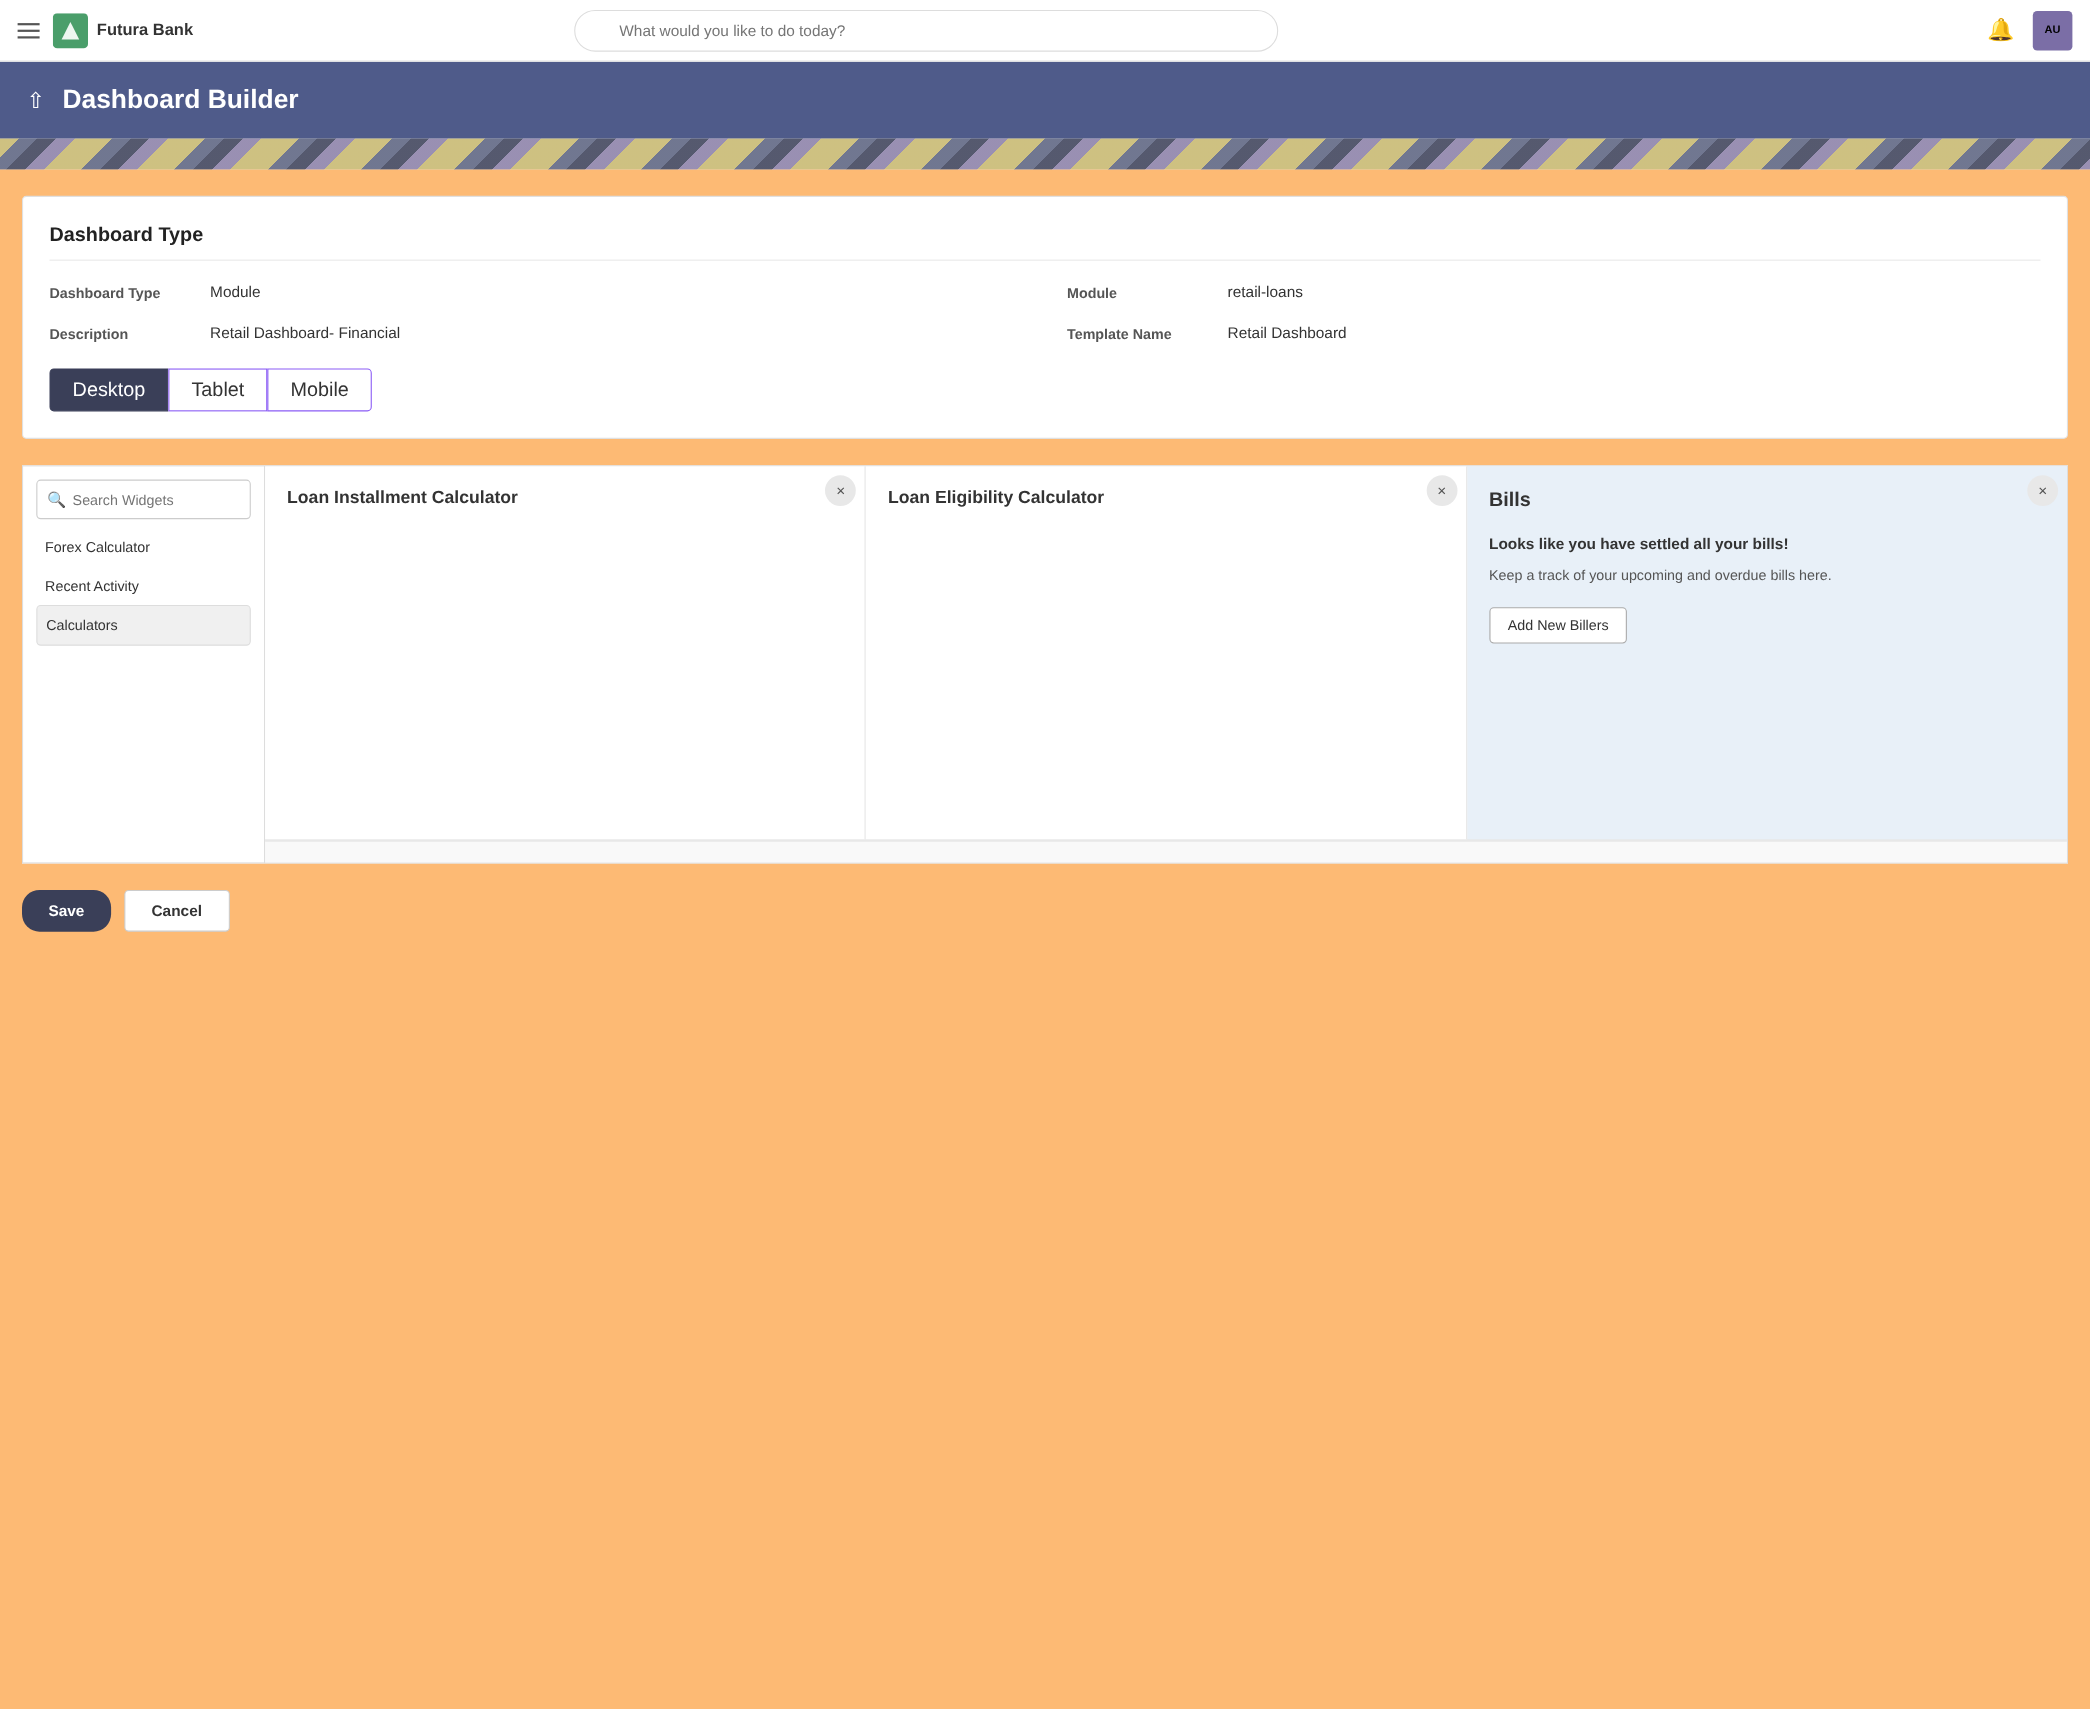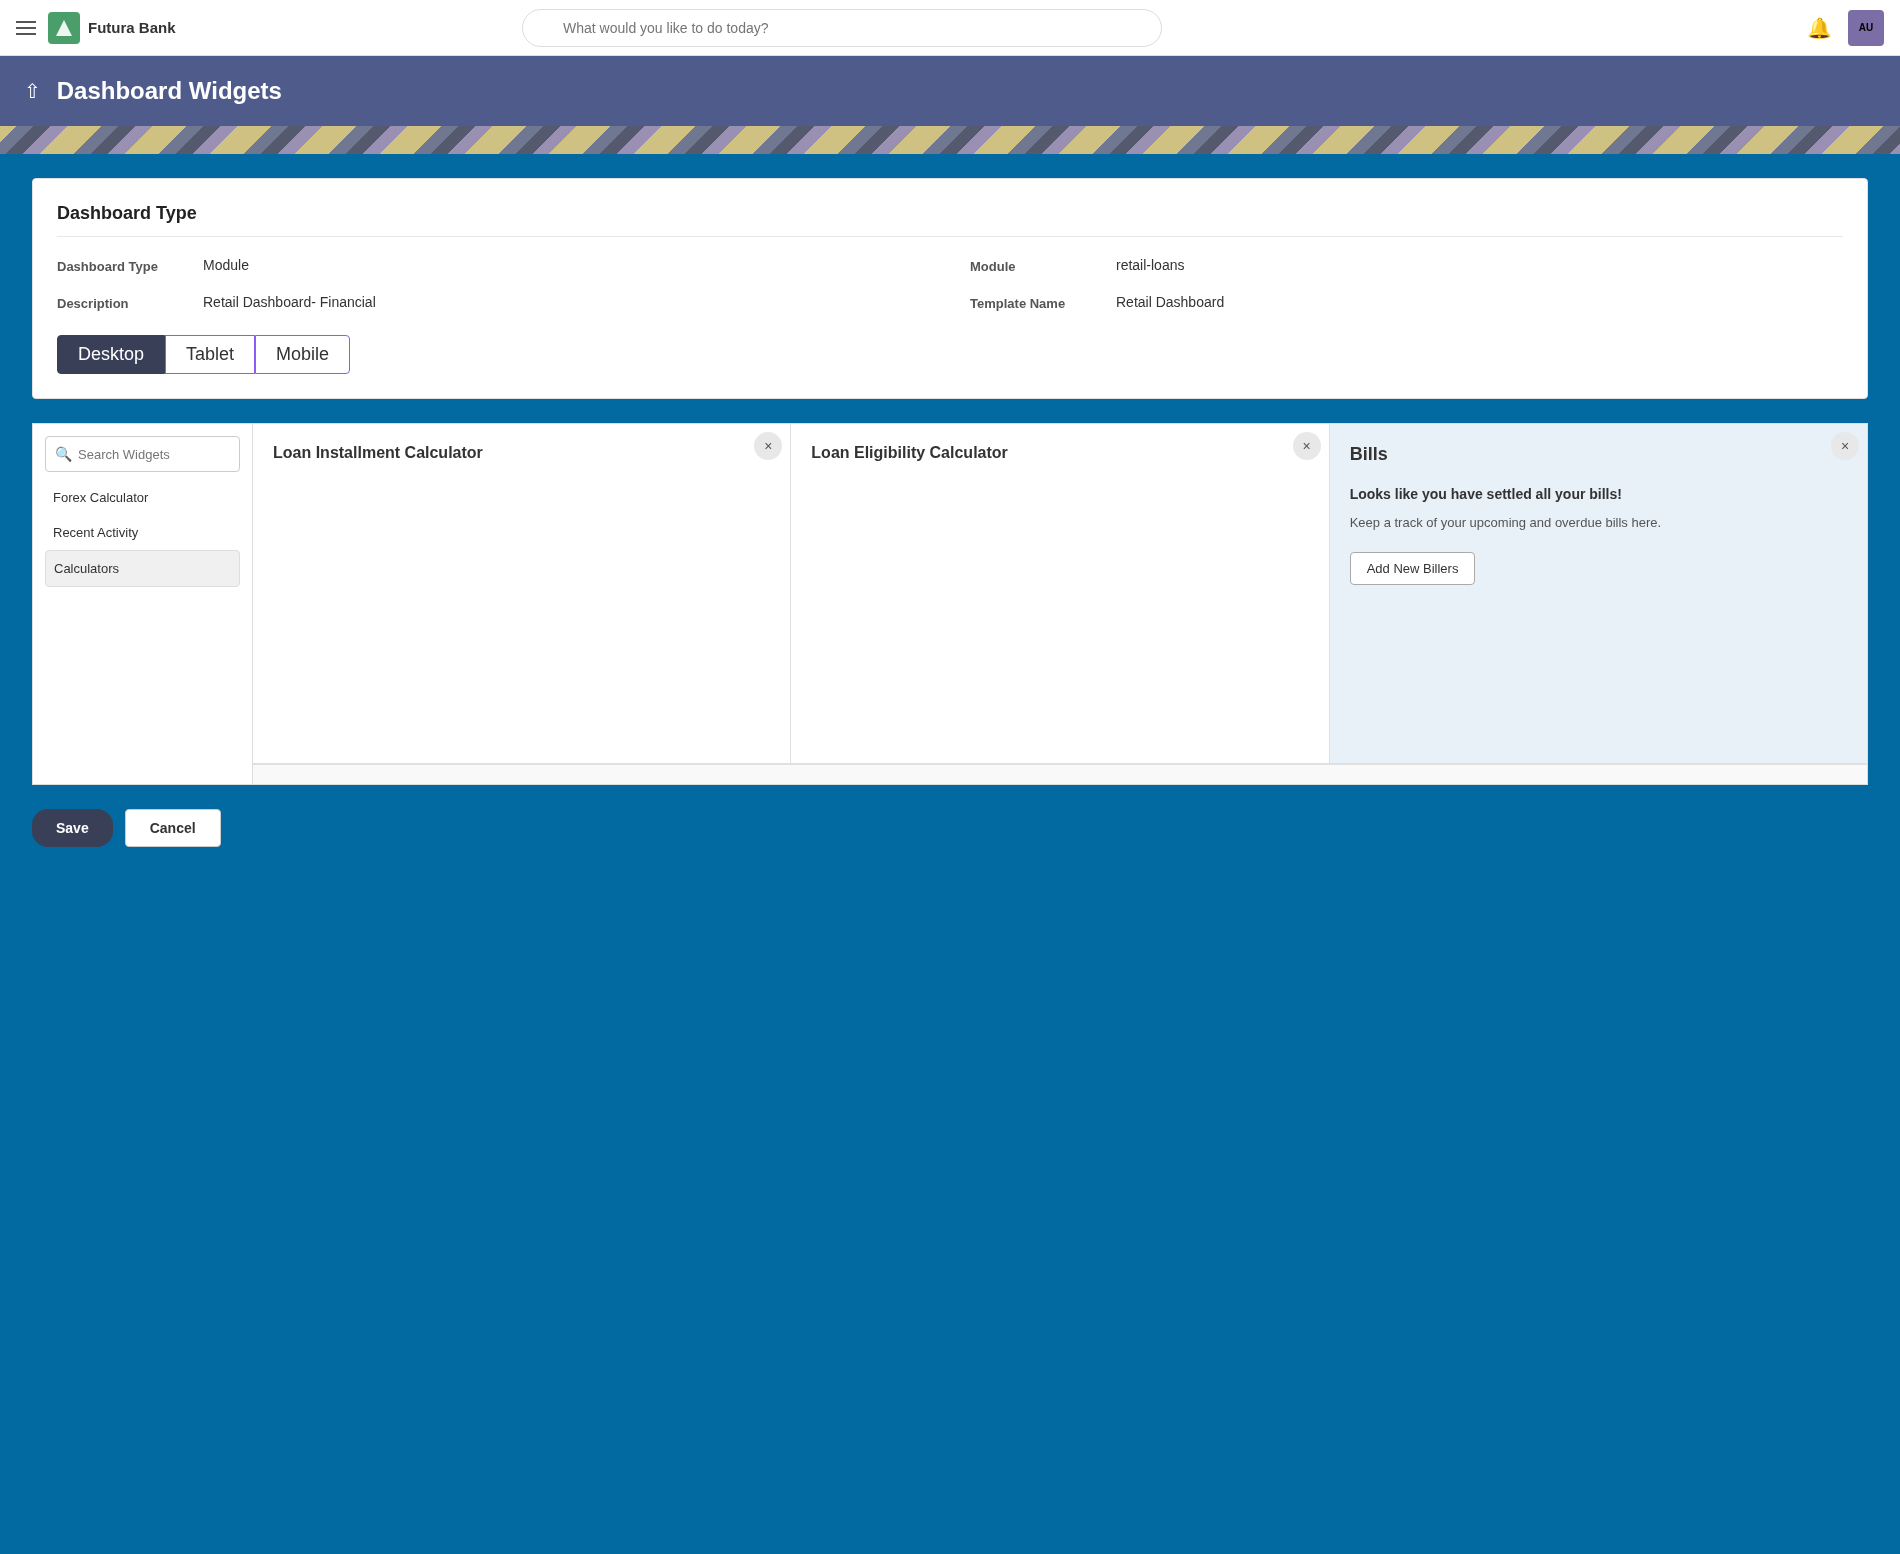--- a/index.html
+++ b/index.html
@@ -412,7 +412,7 @@
 
 <div class="page-header">
   <span class="page-header-up-icon">⇧</span>
-  <h1 class="page-header-title">Dashboard Widgets</h1>
+  <h1 class="page-header-title">Dashboard Builder</h1>
 </div>
 
 <div class="decorative-stripe"></div>

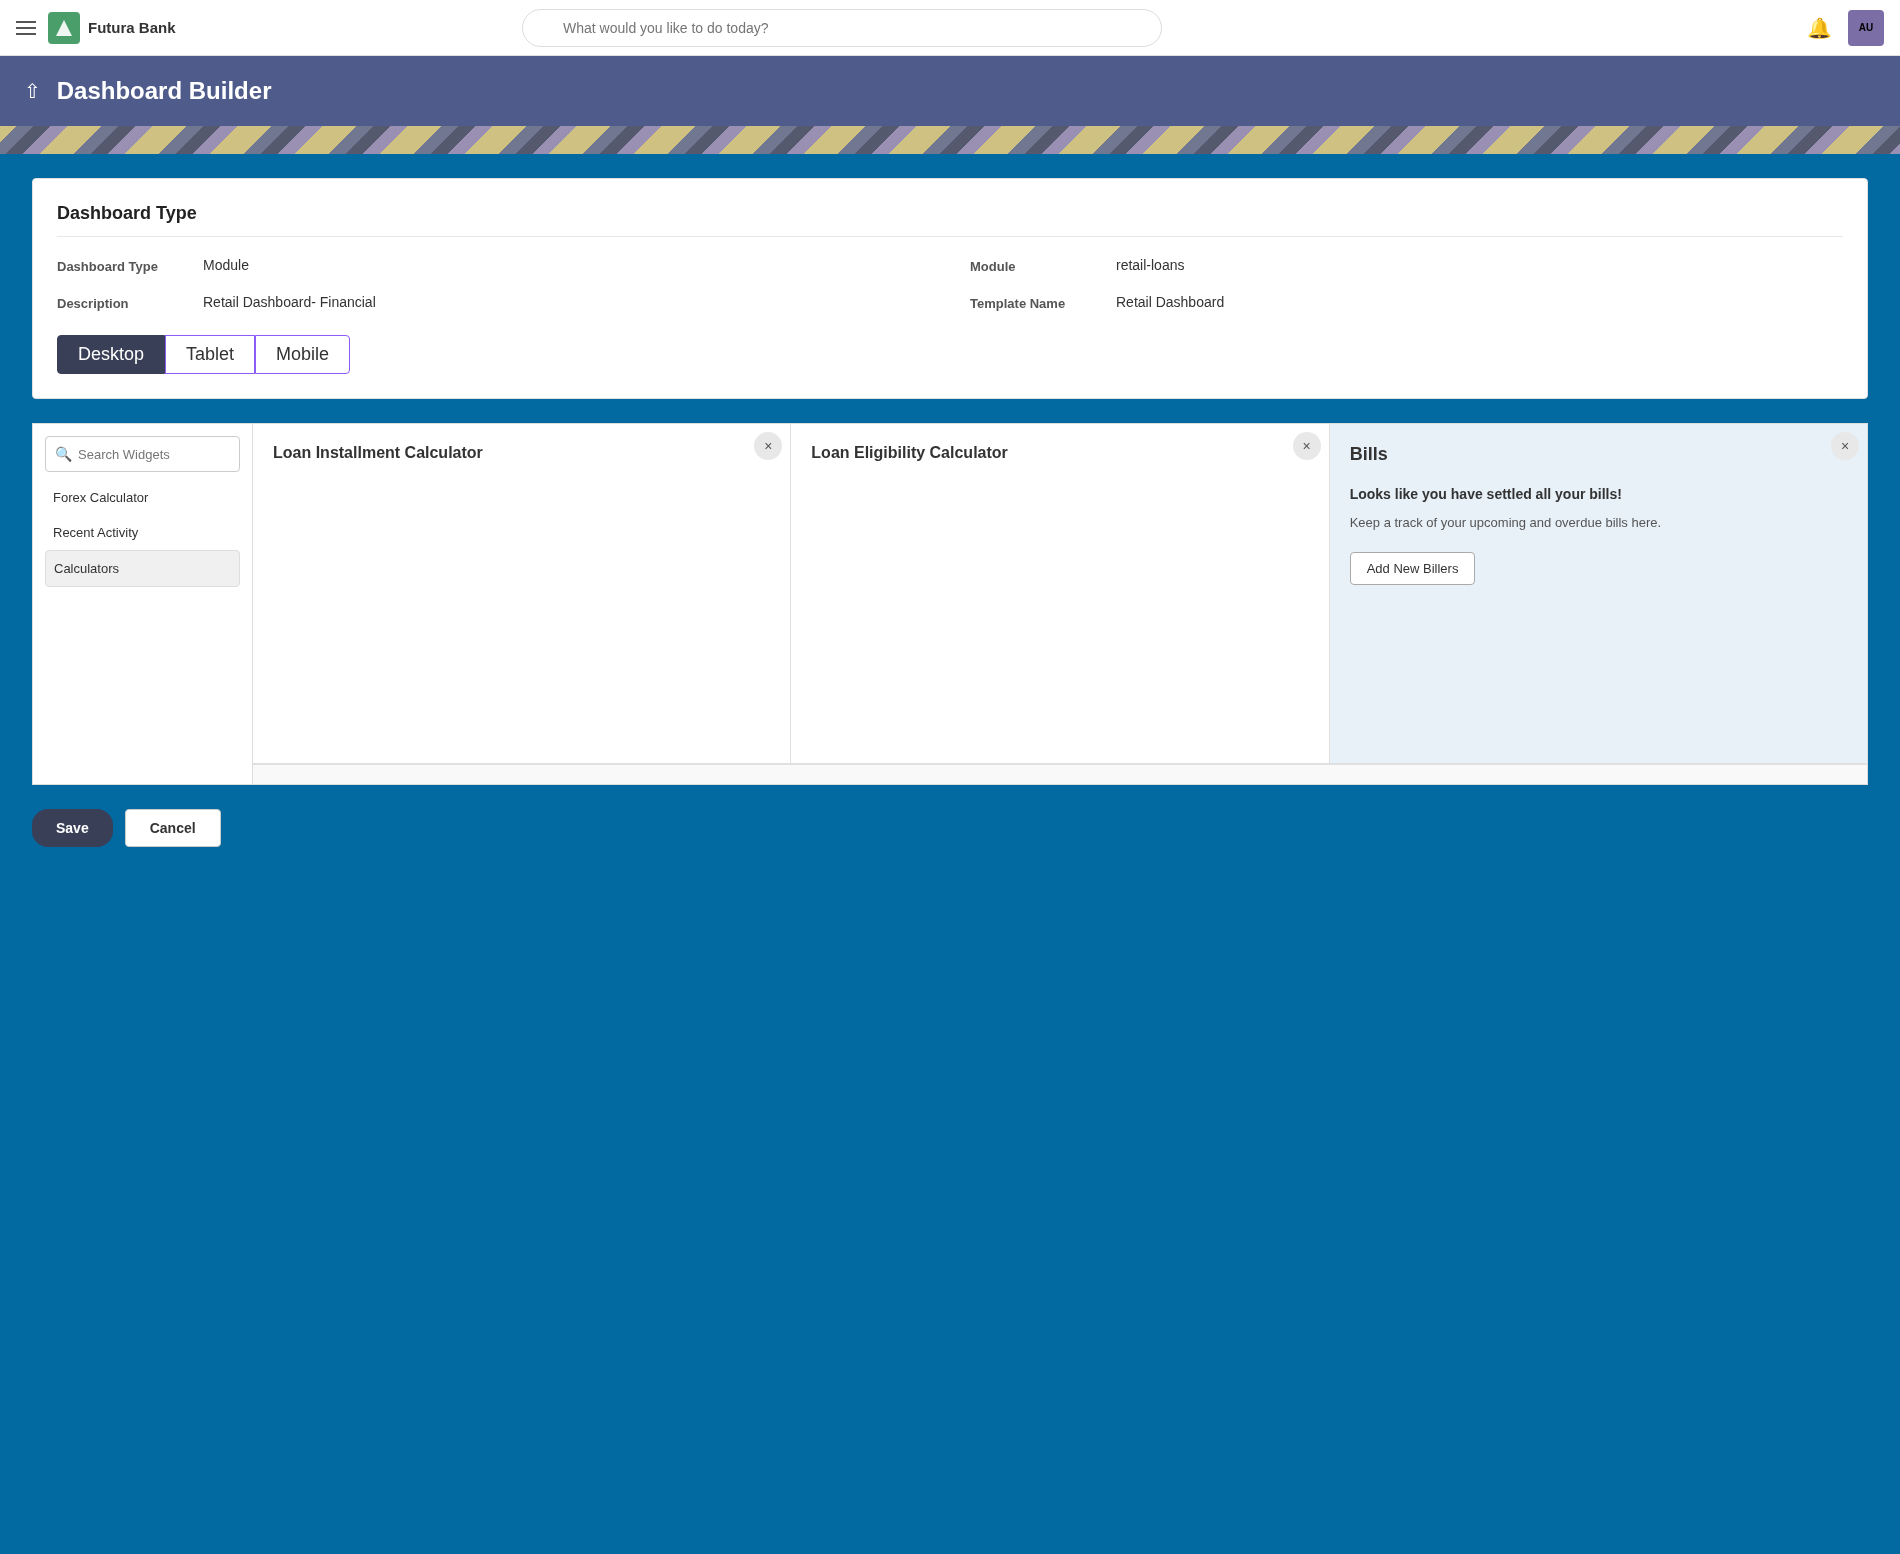--- a/index.html
+++ b/index.html
@@ -132,8 +132,8 @@
 
     
     .main-content {
-      padding: 24px 32px;
-      background: #0369a1;
+      padding: 24px 20px;
+      background: #fdba74;
       min-height: calc(100vh - 56px - 70px - 28px);
     }
 

